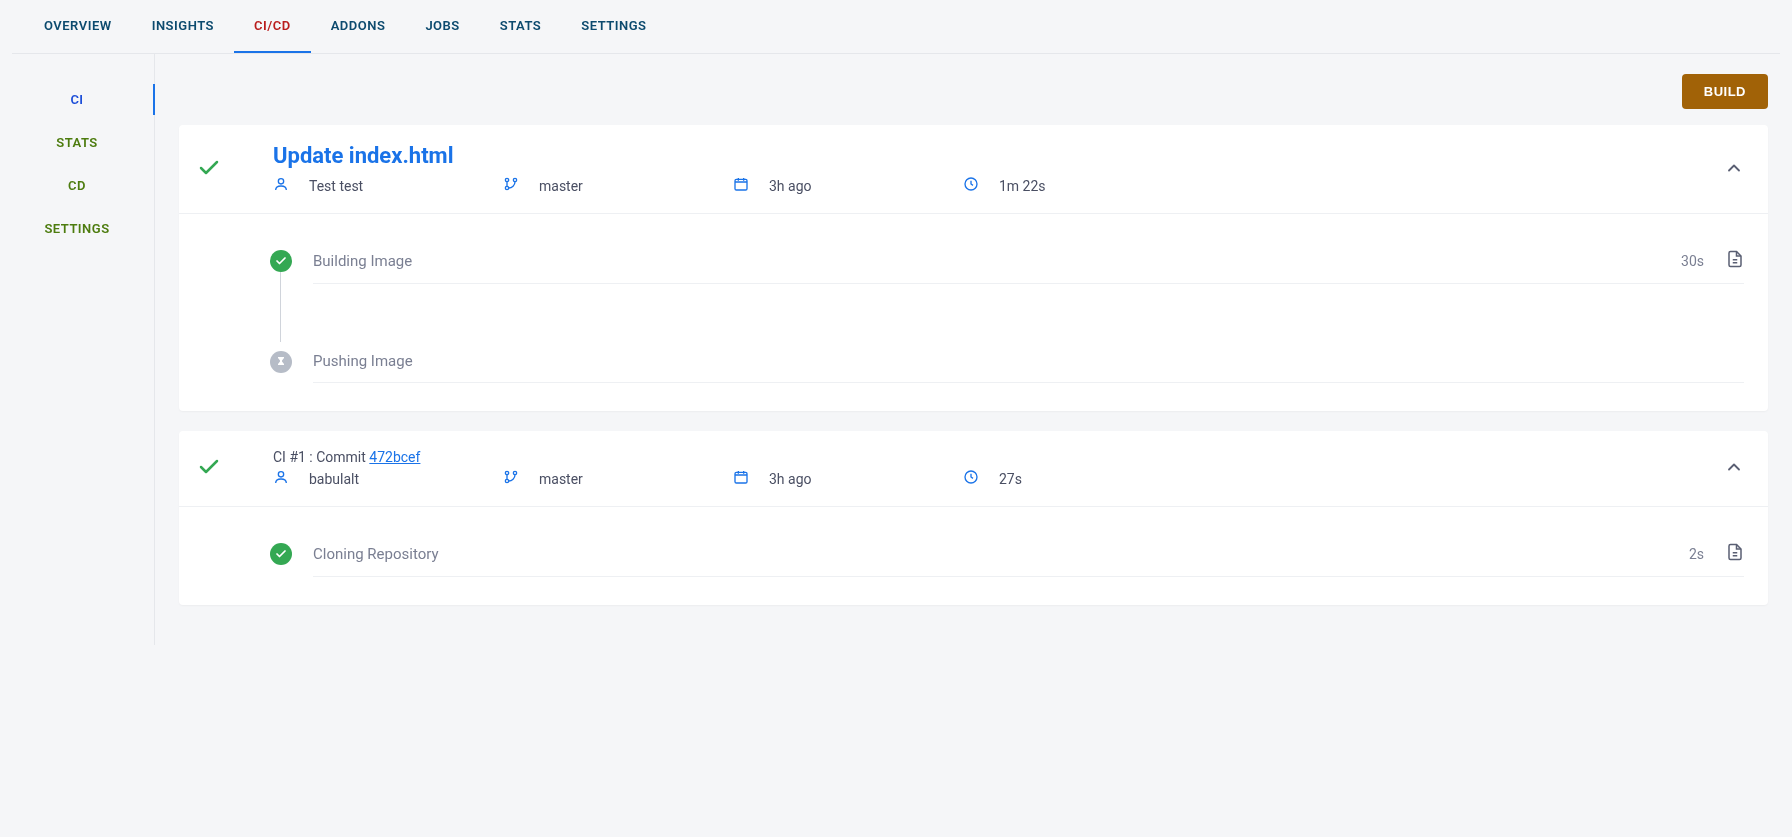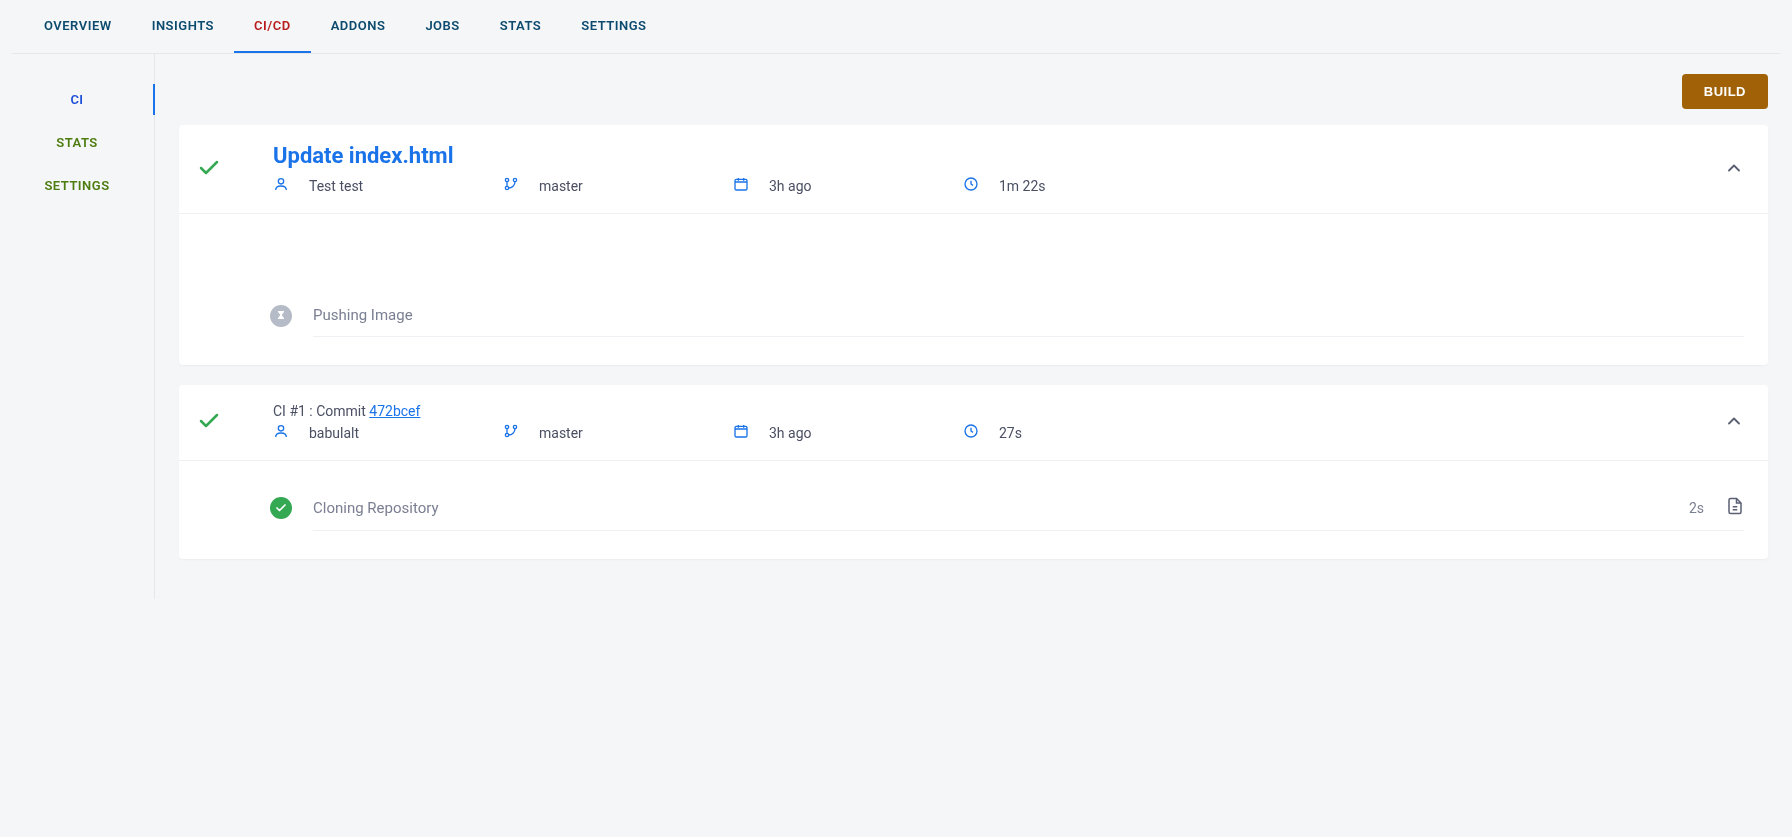--- a/index.html
+++ b/index.html
@@ -214,6 +214,7 @@
   <div class="sidenav">
     <div class="side-item active">CI</div>
     <div class="side-item">STATS</div>
+    <div class="side-item">CD</div>
     <div class="side-item">SETTINGS</div>
   </div>
 

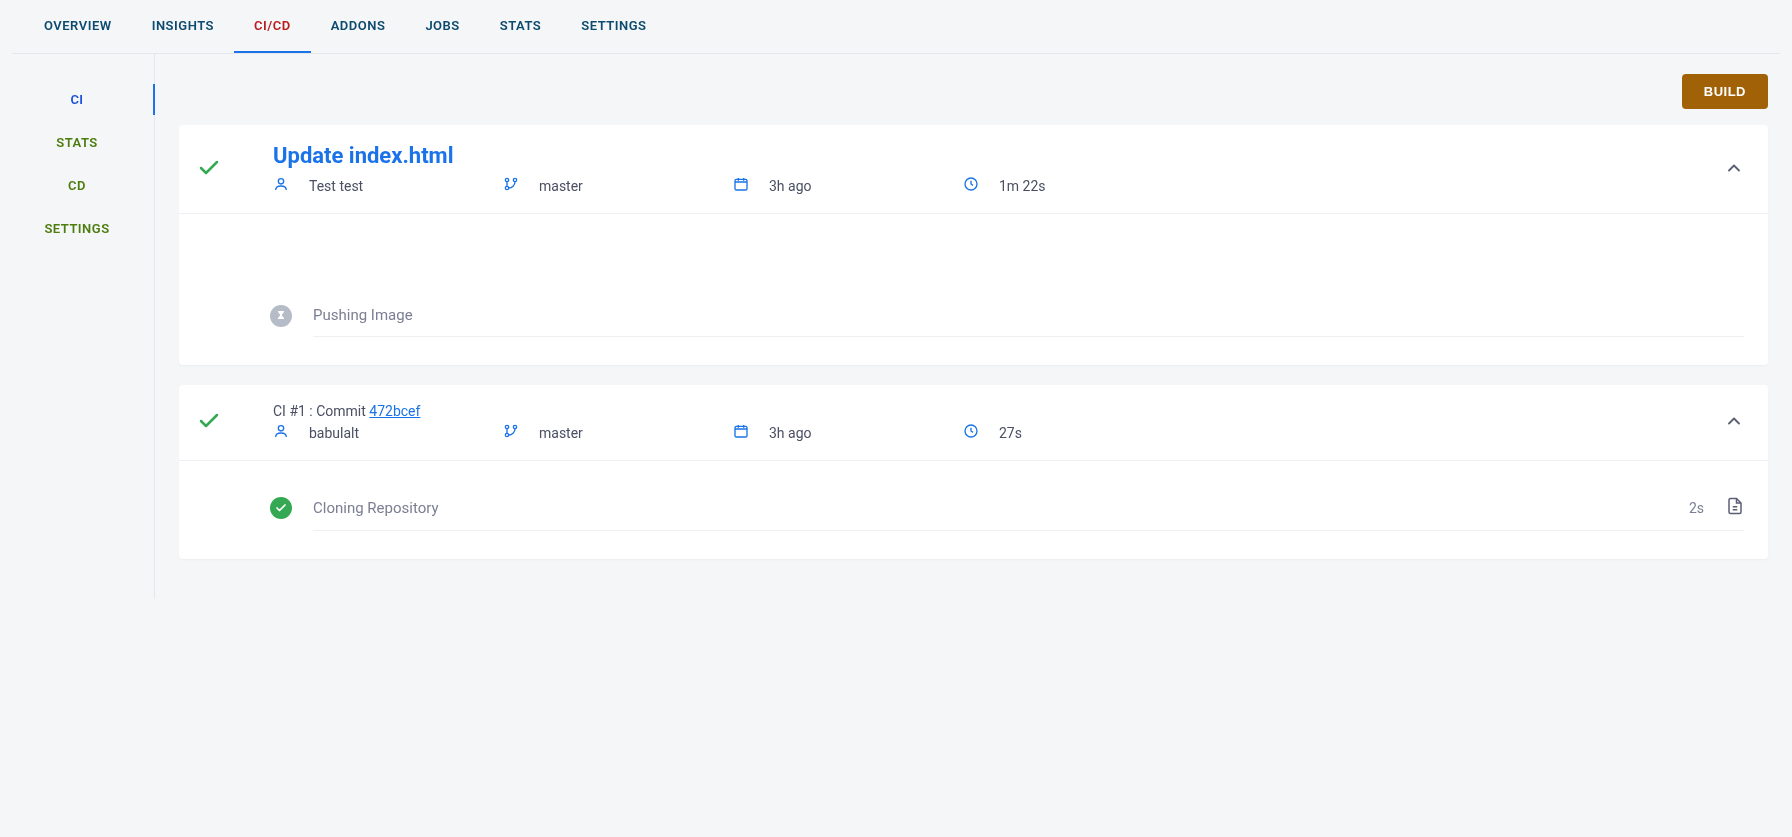--- a/index.html
+++ b/index.html
@@ -281,6 +281,30 @@
       </div>
 
       <div class="steps">
+        <div class="step-row">
+          <div class="connector"></div>
+          <div class="step-icon-wrap">
+            <div class="circle-green">
+              <svg width="12" height="12" viewBox="0 0 24 24" fill="none" stroke="#fff" stroke-width="3.5" stroke-linecap="round" stroke-linejoin="round">
+                  <polyline points="4 12 9 17 20 6"></polyline>
+                </svg>
+            </div>
+          </div>
+          <div class="step-body">
+            <span class="step-name">Building Image</span>
+            <div class="step-right">
+              <span class="step-dur">30s</span>
+              <span class="log-icon">
+                <svg width="18" height="18" viewBox="0 0 24 24" fill="none" stroke="currentColor" stroke-width="2">
+                    <path d="M14 2H6a2 2 0 0 0-2 2v16a2 2 0 0 0 2 2h12a2 2 0 0 0 2-2V8z"></path>
+                    <polyline points="14 2 14 8 20 8"></polyline>
+                    <line x1="9" y1="13" x2="15" y2="13"></line>
+                    <line x1="9" y1="17" x2="15" y2="17"></line>
+                  </svg>
+              </span>
+            </div>
+          </div>
+        </div>
         <div class="step-spacer"></div>
         <div class="step-row">
           <div class="step-icon-wrap">

